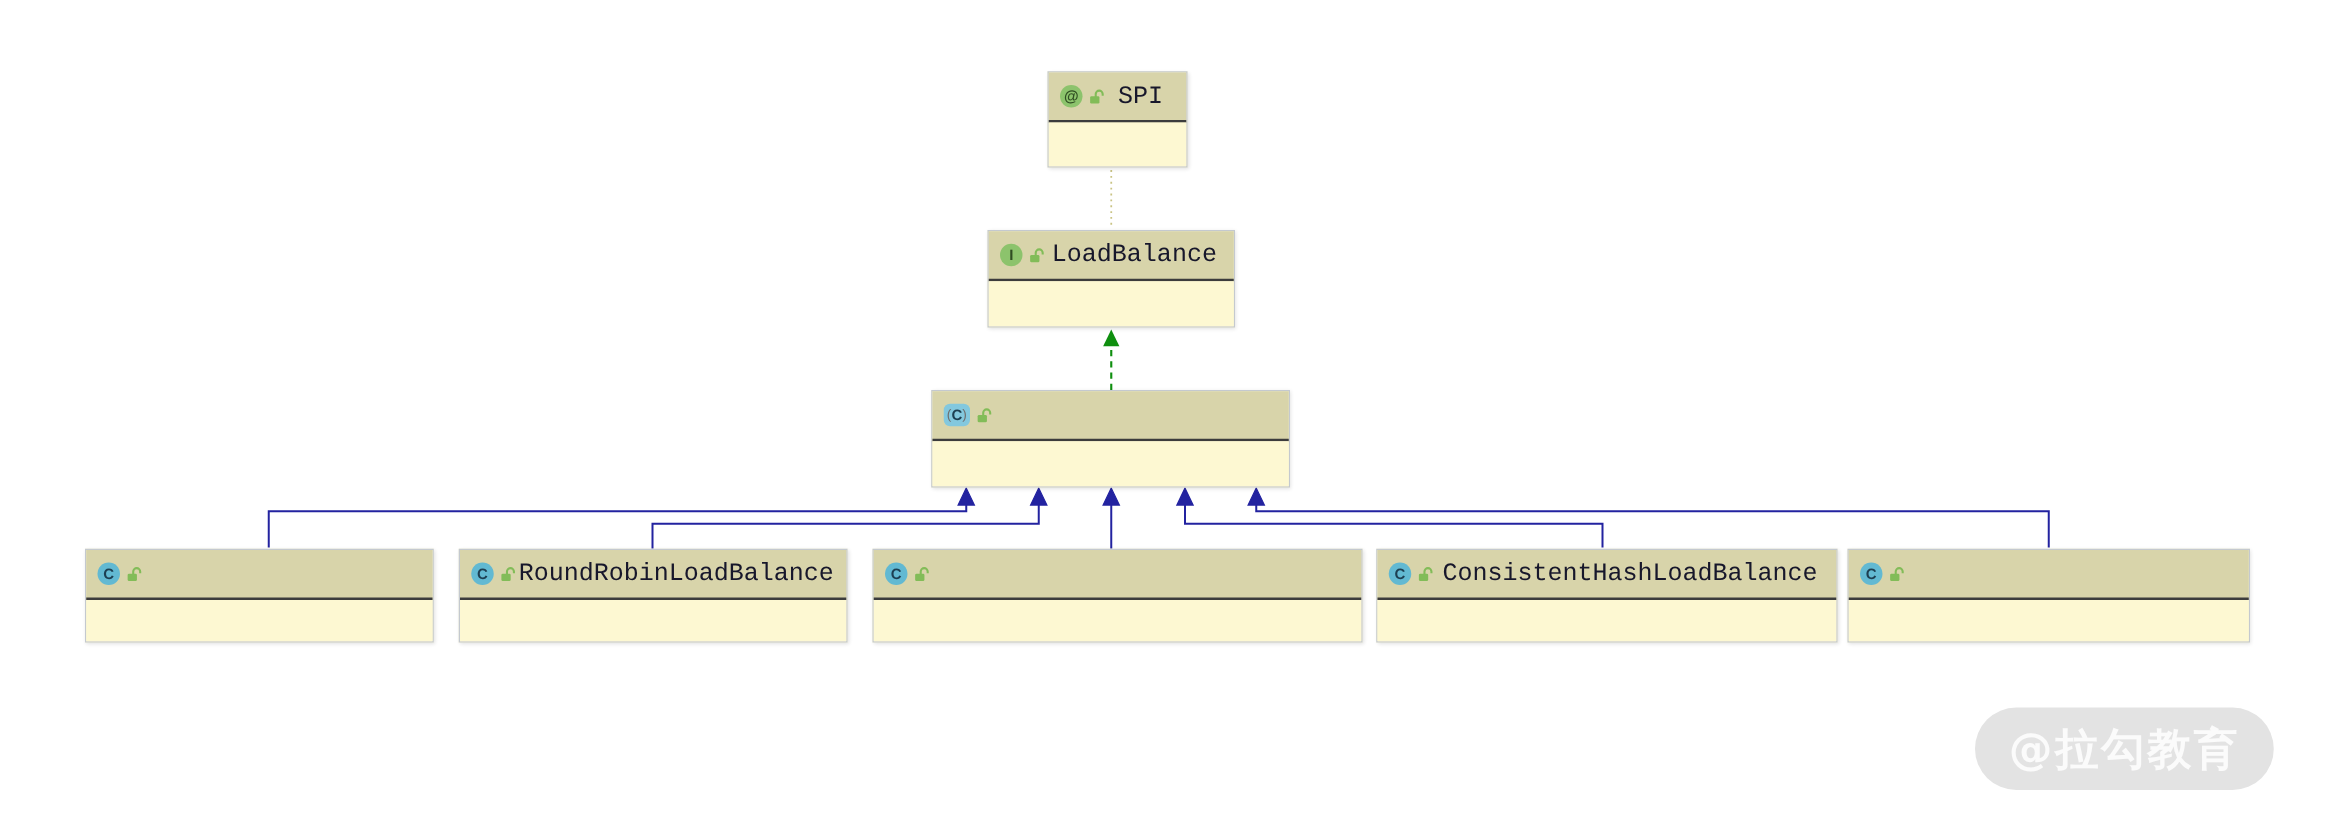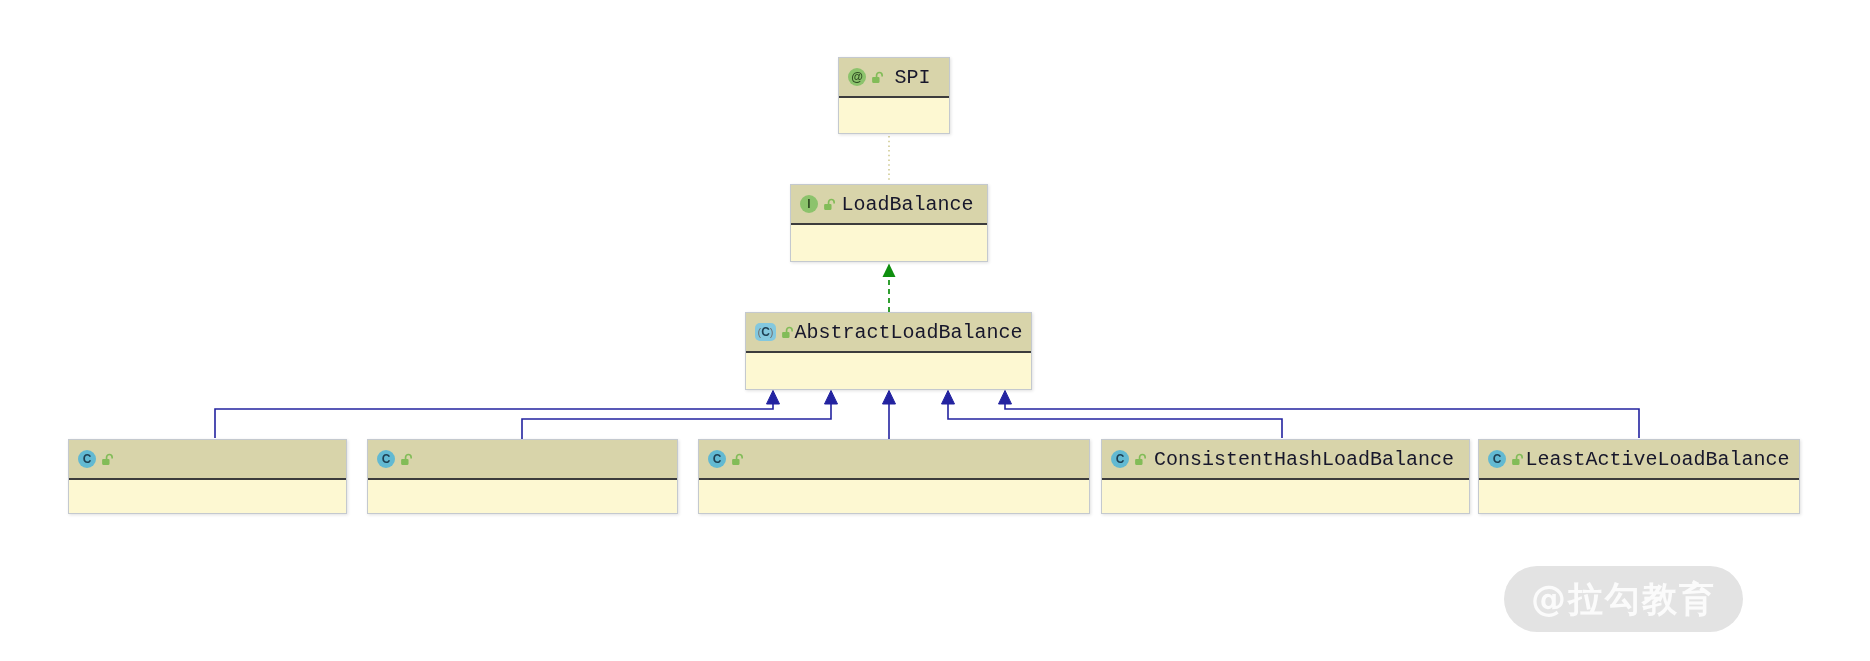--- a/index.html
+++ b/index.html
@@ -143,7 +143,6 @@
         <rect x="1.2" y="6.4" width="8" height="6.4" rx="1.2" style="fill:var(--lock-green)"></rect>
       </svg>
     </span>
-    <span class="node-name">AbstractLoadBalance</span>
   </div>
   <div class="node-body"></div>
 </div>

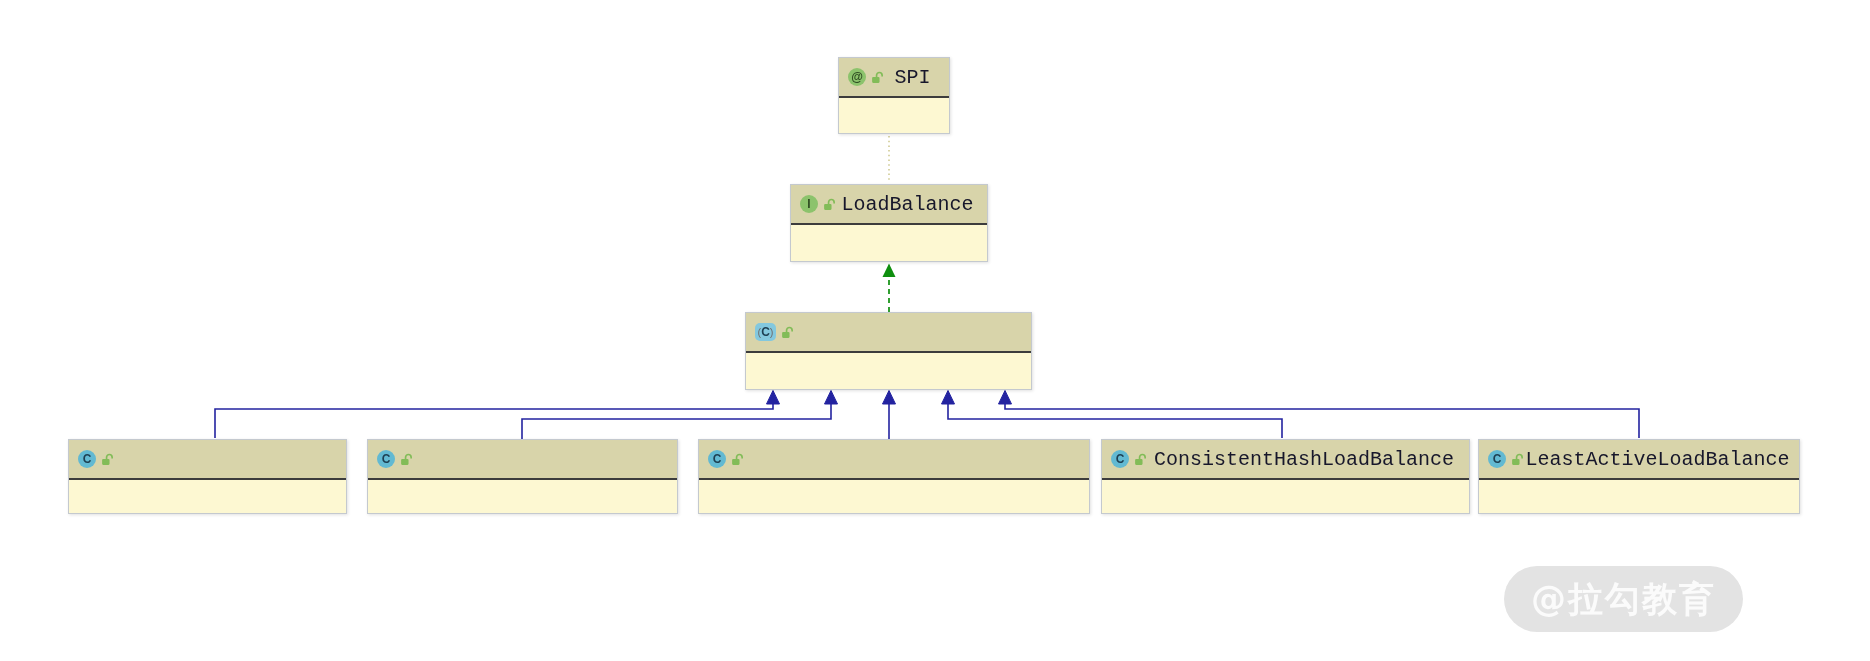--- a/index.html
+++ b/index.html
@@ -169,6 +169,7 @@
         <rect x="1.2" y="6.4" width="8" height="6.4" rx="1.2" style="fill:var(--lock-green)"></rect>
       </svg>
     </span>
+    <span class="node-name">RoundRobinLoadBalance</span>
   </div>
   <div class="node-body"></div>
 </div>

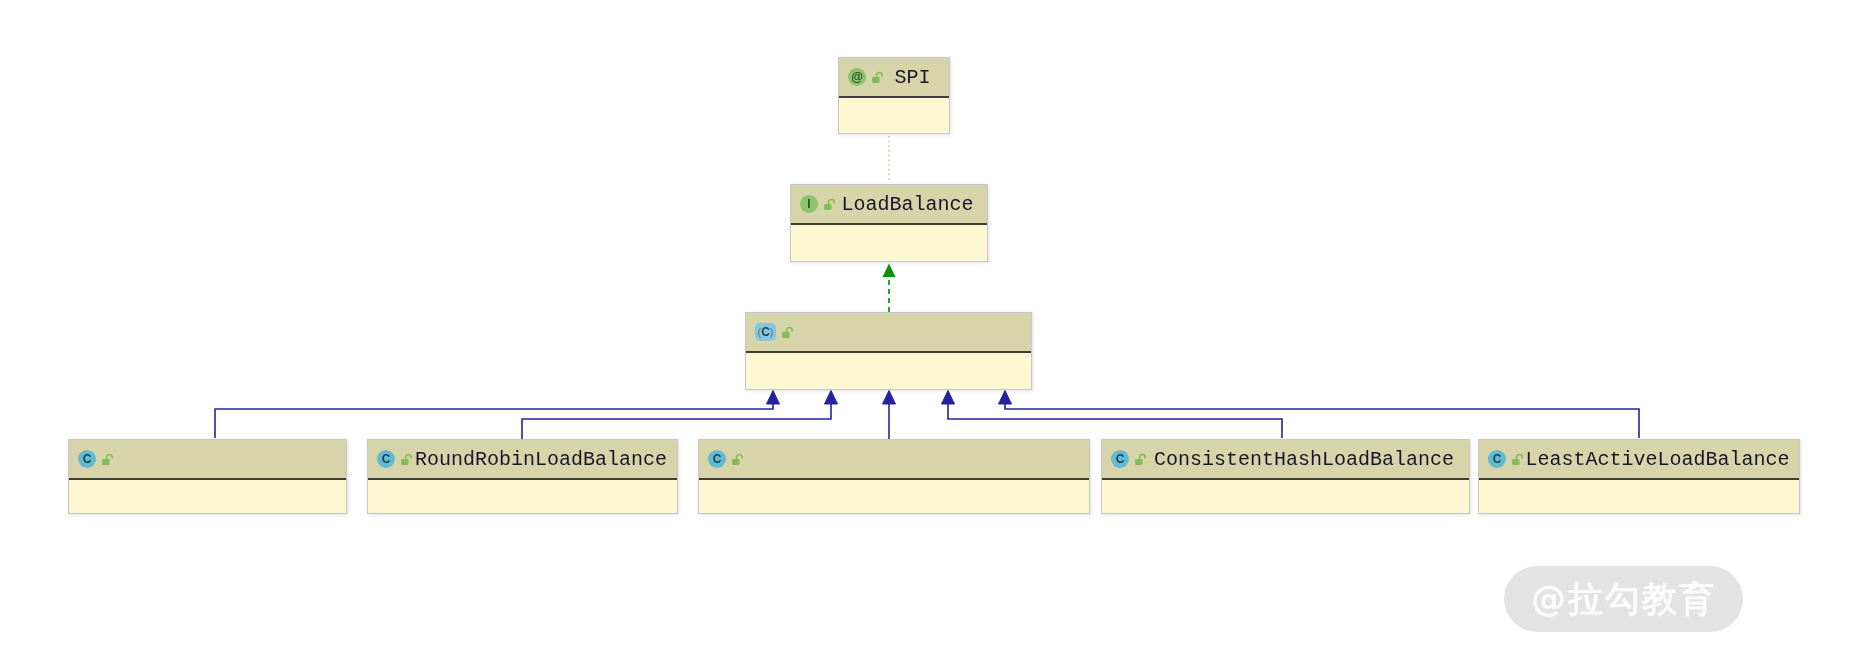--- a/index.html
+++ b/index.html
@@ -210,7 +210,6 @@
         <rect x="1.2" y="6.4" width="8" height="6.4" rx="1.2" style="fill:var(--lock-green)"></rect>
       </svg>
     </span>
-    <span class="node-name">LeastActiveLoadBalance</span>
   </div>
   <div class="node-body"></div>
 </div>

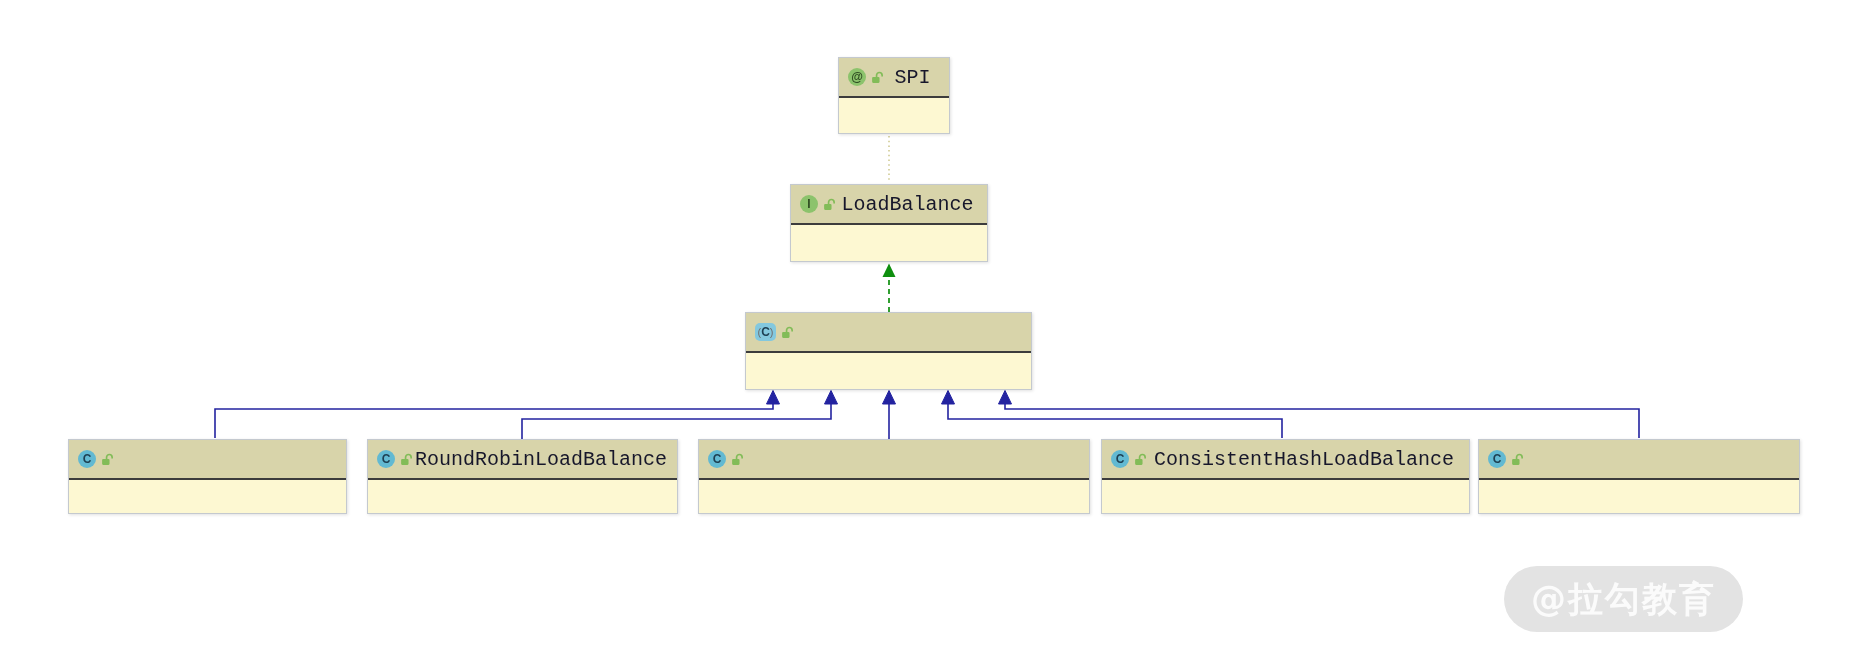--- a/index.html
+++ b/index.html
@@ -68,7 +68,7 @@
   .icon .paren { color:#6f6f6f; font-weight:normal; font-size:11px; }
   .lock { margin-left:5px; flex:0 0 auto; display:inline-flex; }
   .watermark {
-    position:absolute; left:1504px; top:566px; width:239px; height:66px;
+    position:absolute; left:1580px; top:566px; width:239px; height:66px;
     background: var(--watermark-bg); border-radius:33px;
     display:flex; align-items:center; justify-content:center;
     font-size:35px; font-weight:bold; color: var(--watermark-text);

